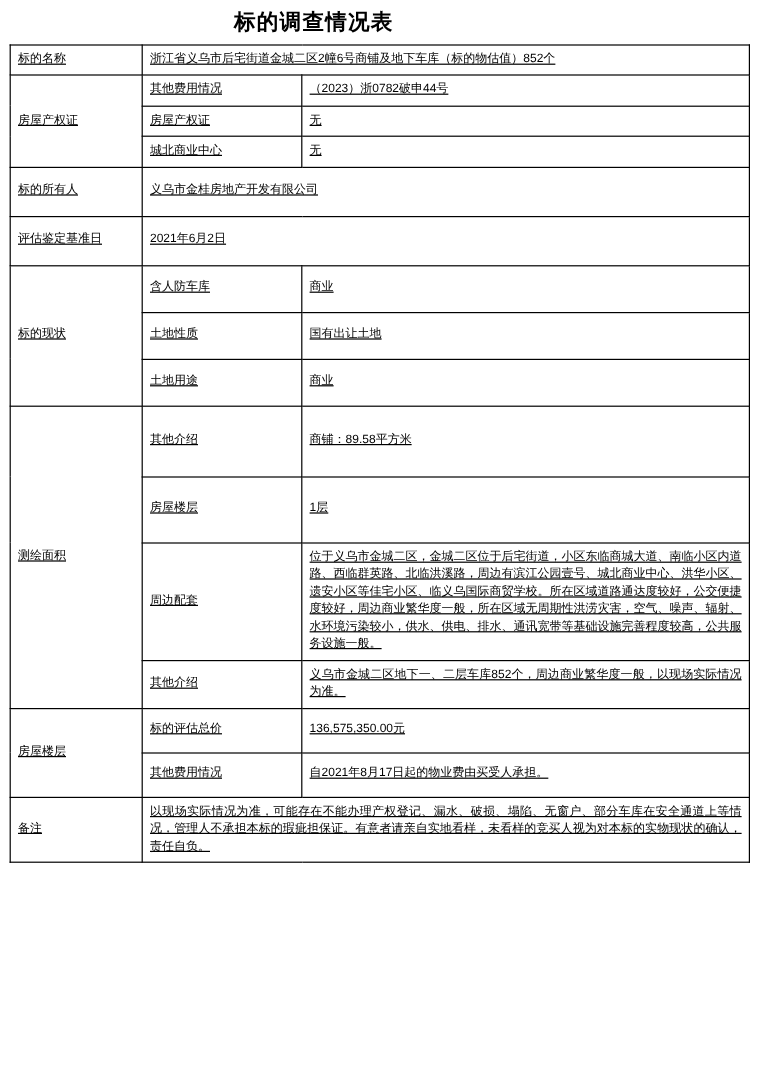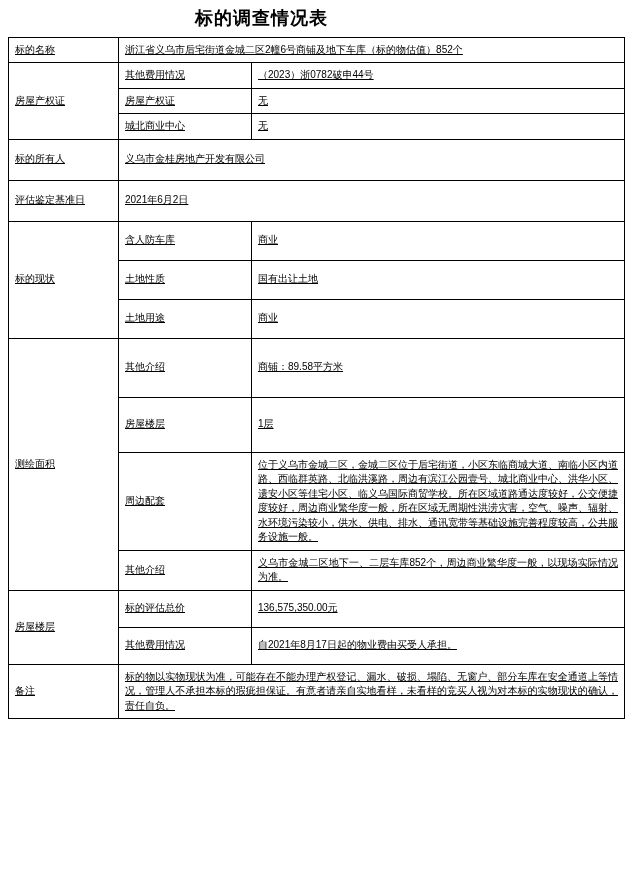--- a/index.html
+++ b/index.html
@@ -145,7 +145,7 @@
 
       <tr>
         <td class="label">备注</td>
-        <td colspan="2" class="justify pad-top">标的物以实物现状为准，可能存在不能办理产权登记、漏水、破损、塌陷、无窗户、部分车库在安全通道上等情况，管理人不承担本标的瑕疵担保证。有意者请亲自实地看样，未看样的竞买人视为对本标的实物现状的确认，责任自负。</td>
+        <td colspan="2" class="justify pad-top">以现场实际情况为准，可能存在不能办理产权登记、漏水、破损、塌陷、无窗户、部分车库在安全通道上等情况，管理人不承担本标的瑕疵担保证。有意者请亲自实地看样，未看样的竞买人视为对本标的实物现状的确认，责任自负。</td>
       </tr>
 
     </tbody>

